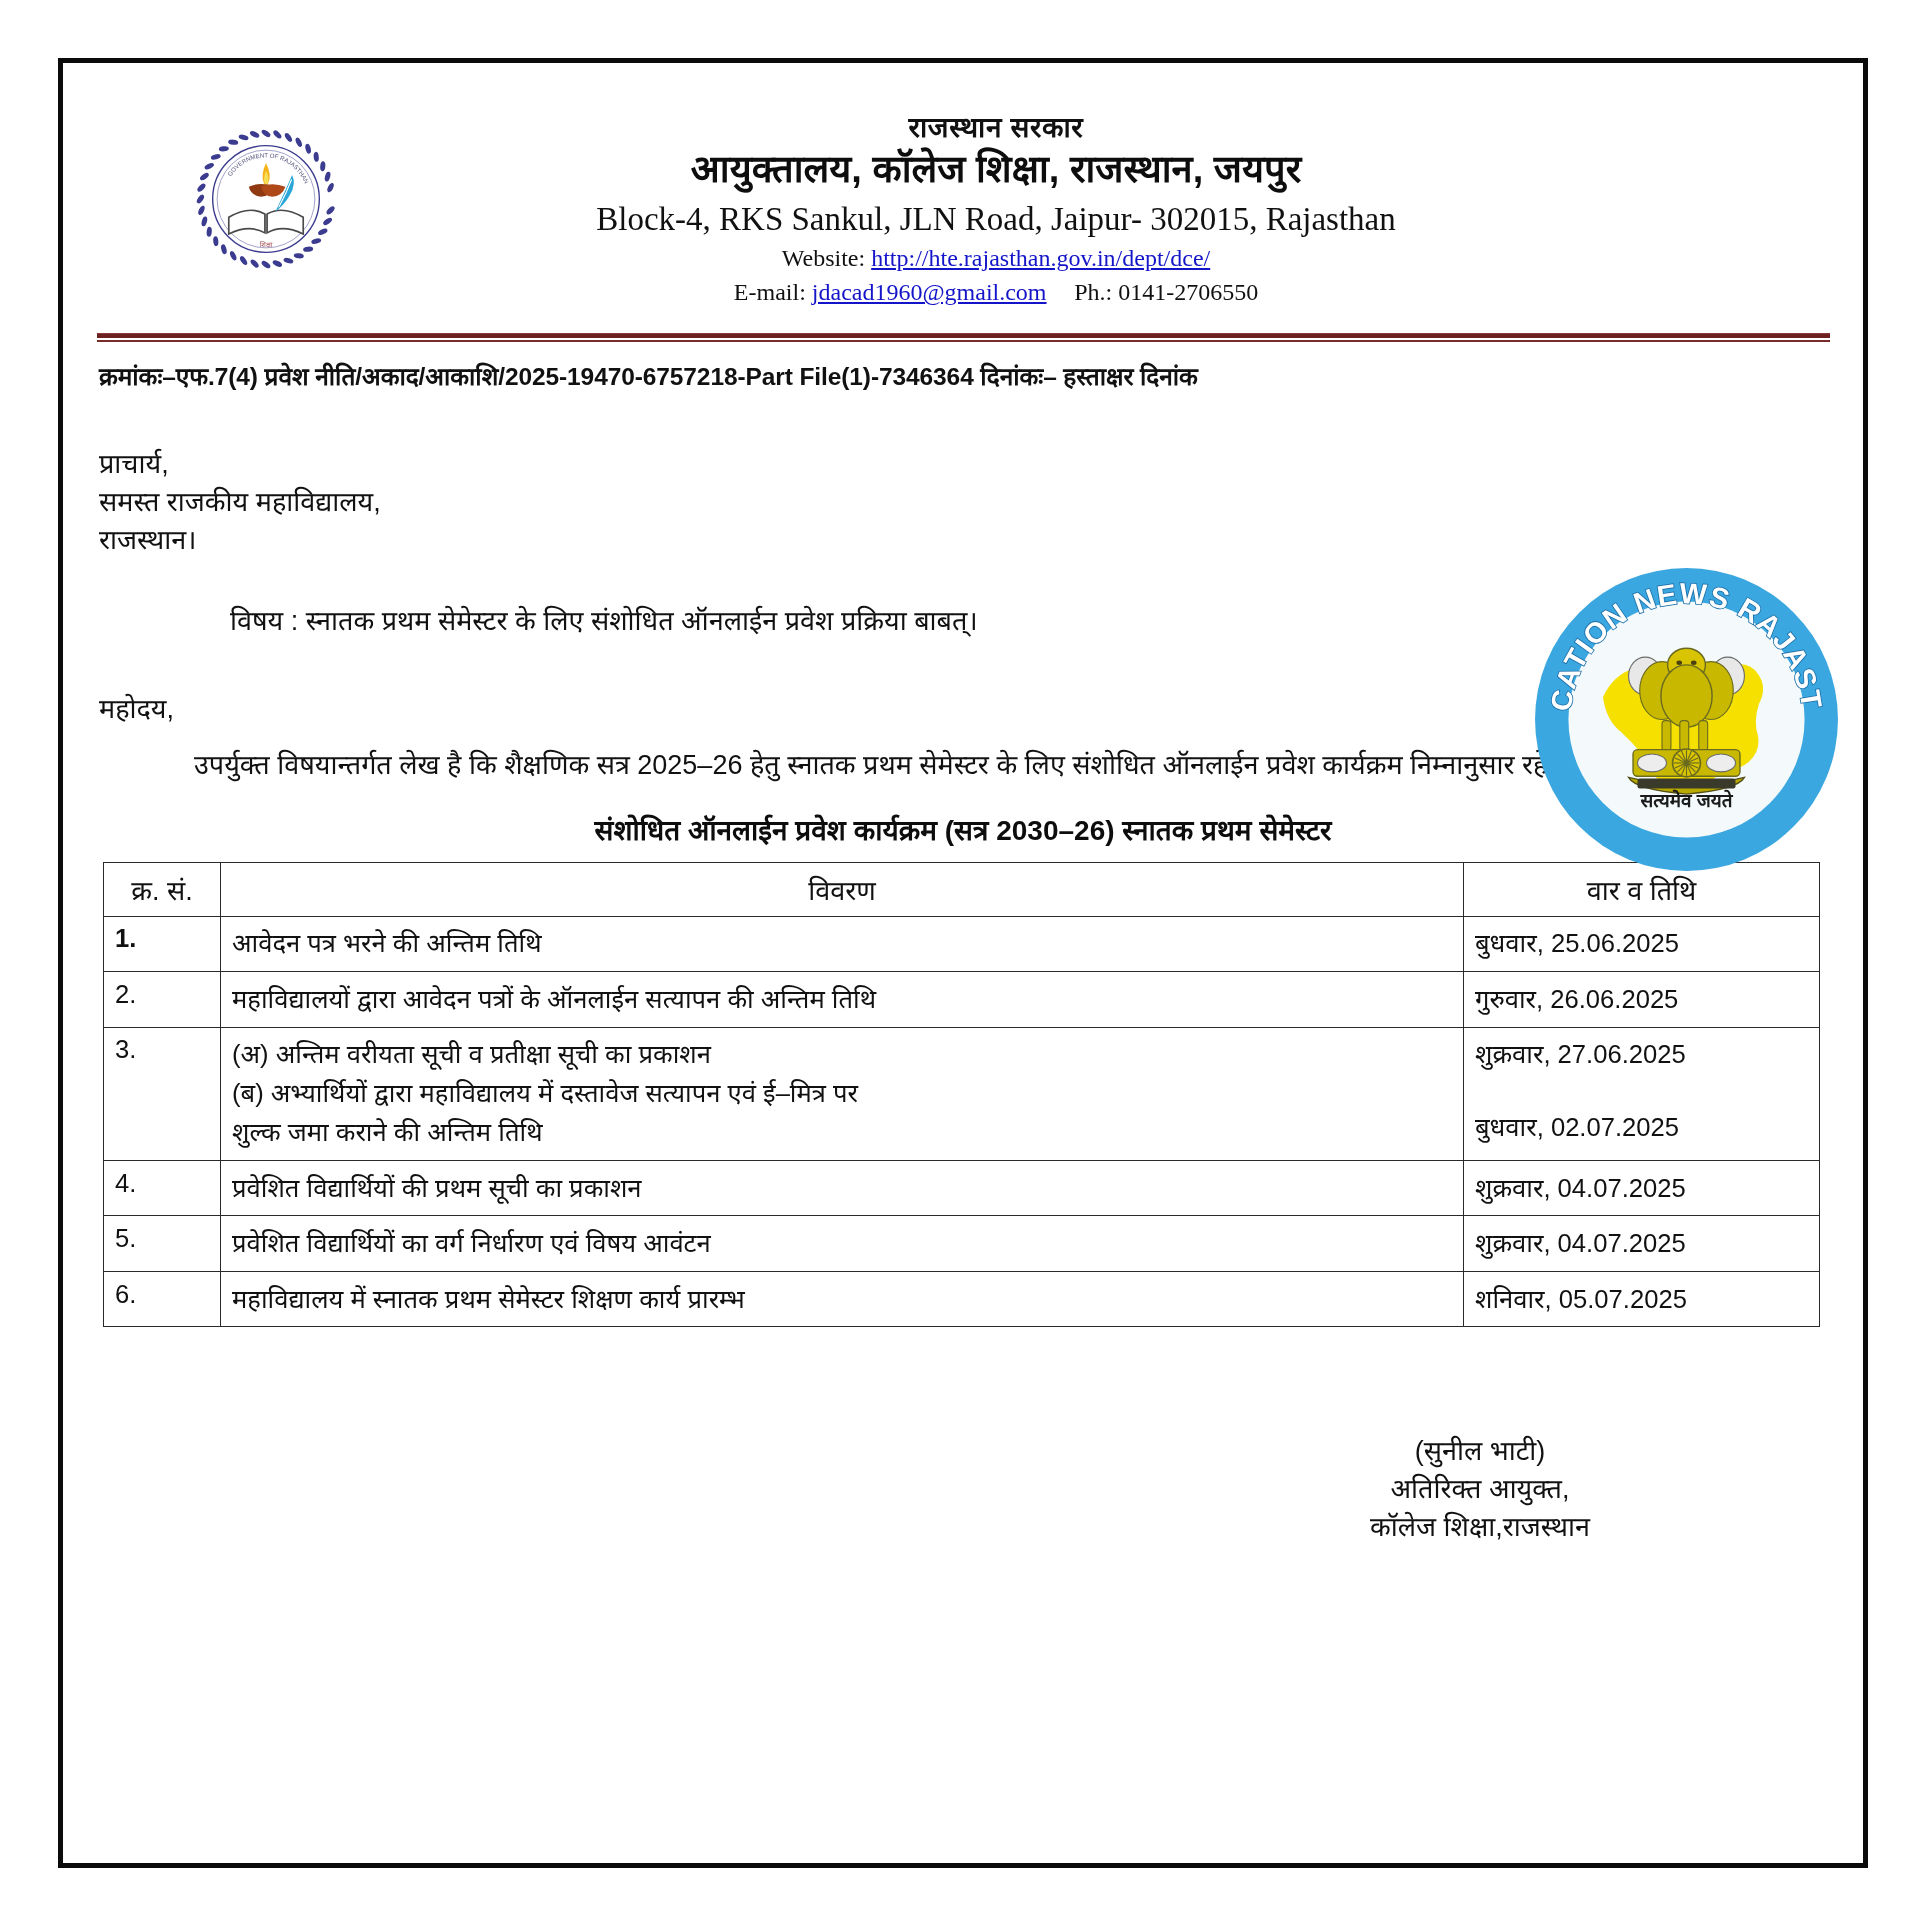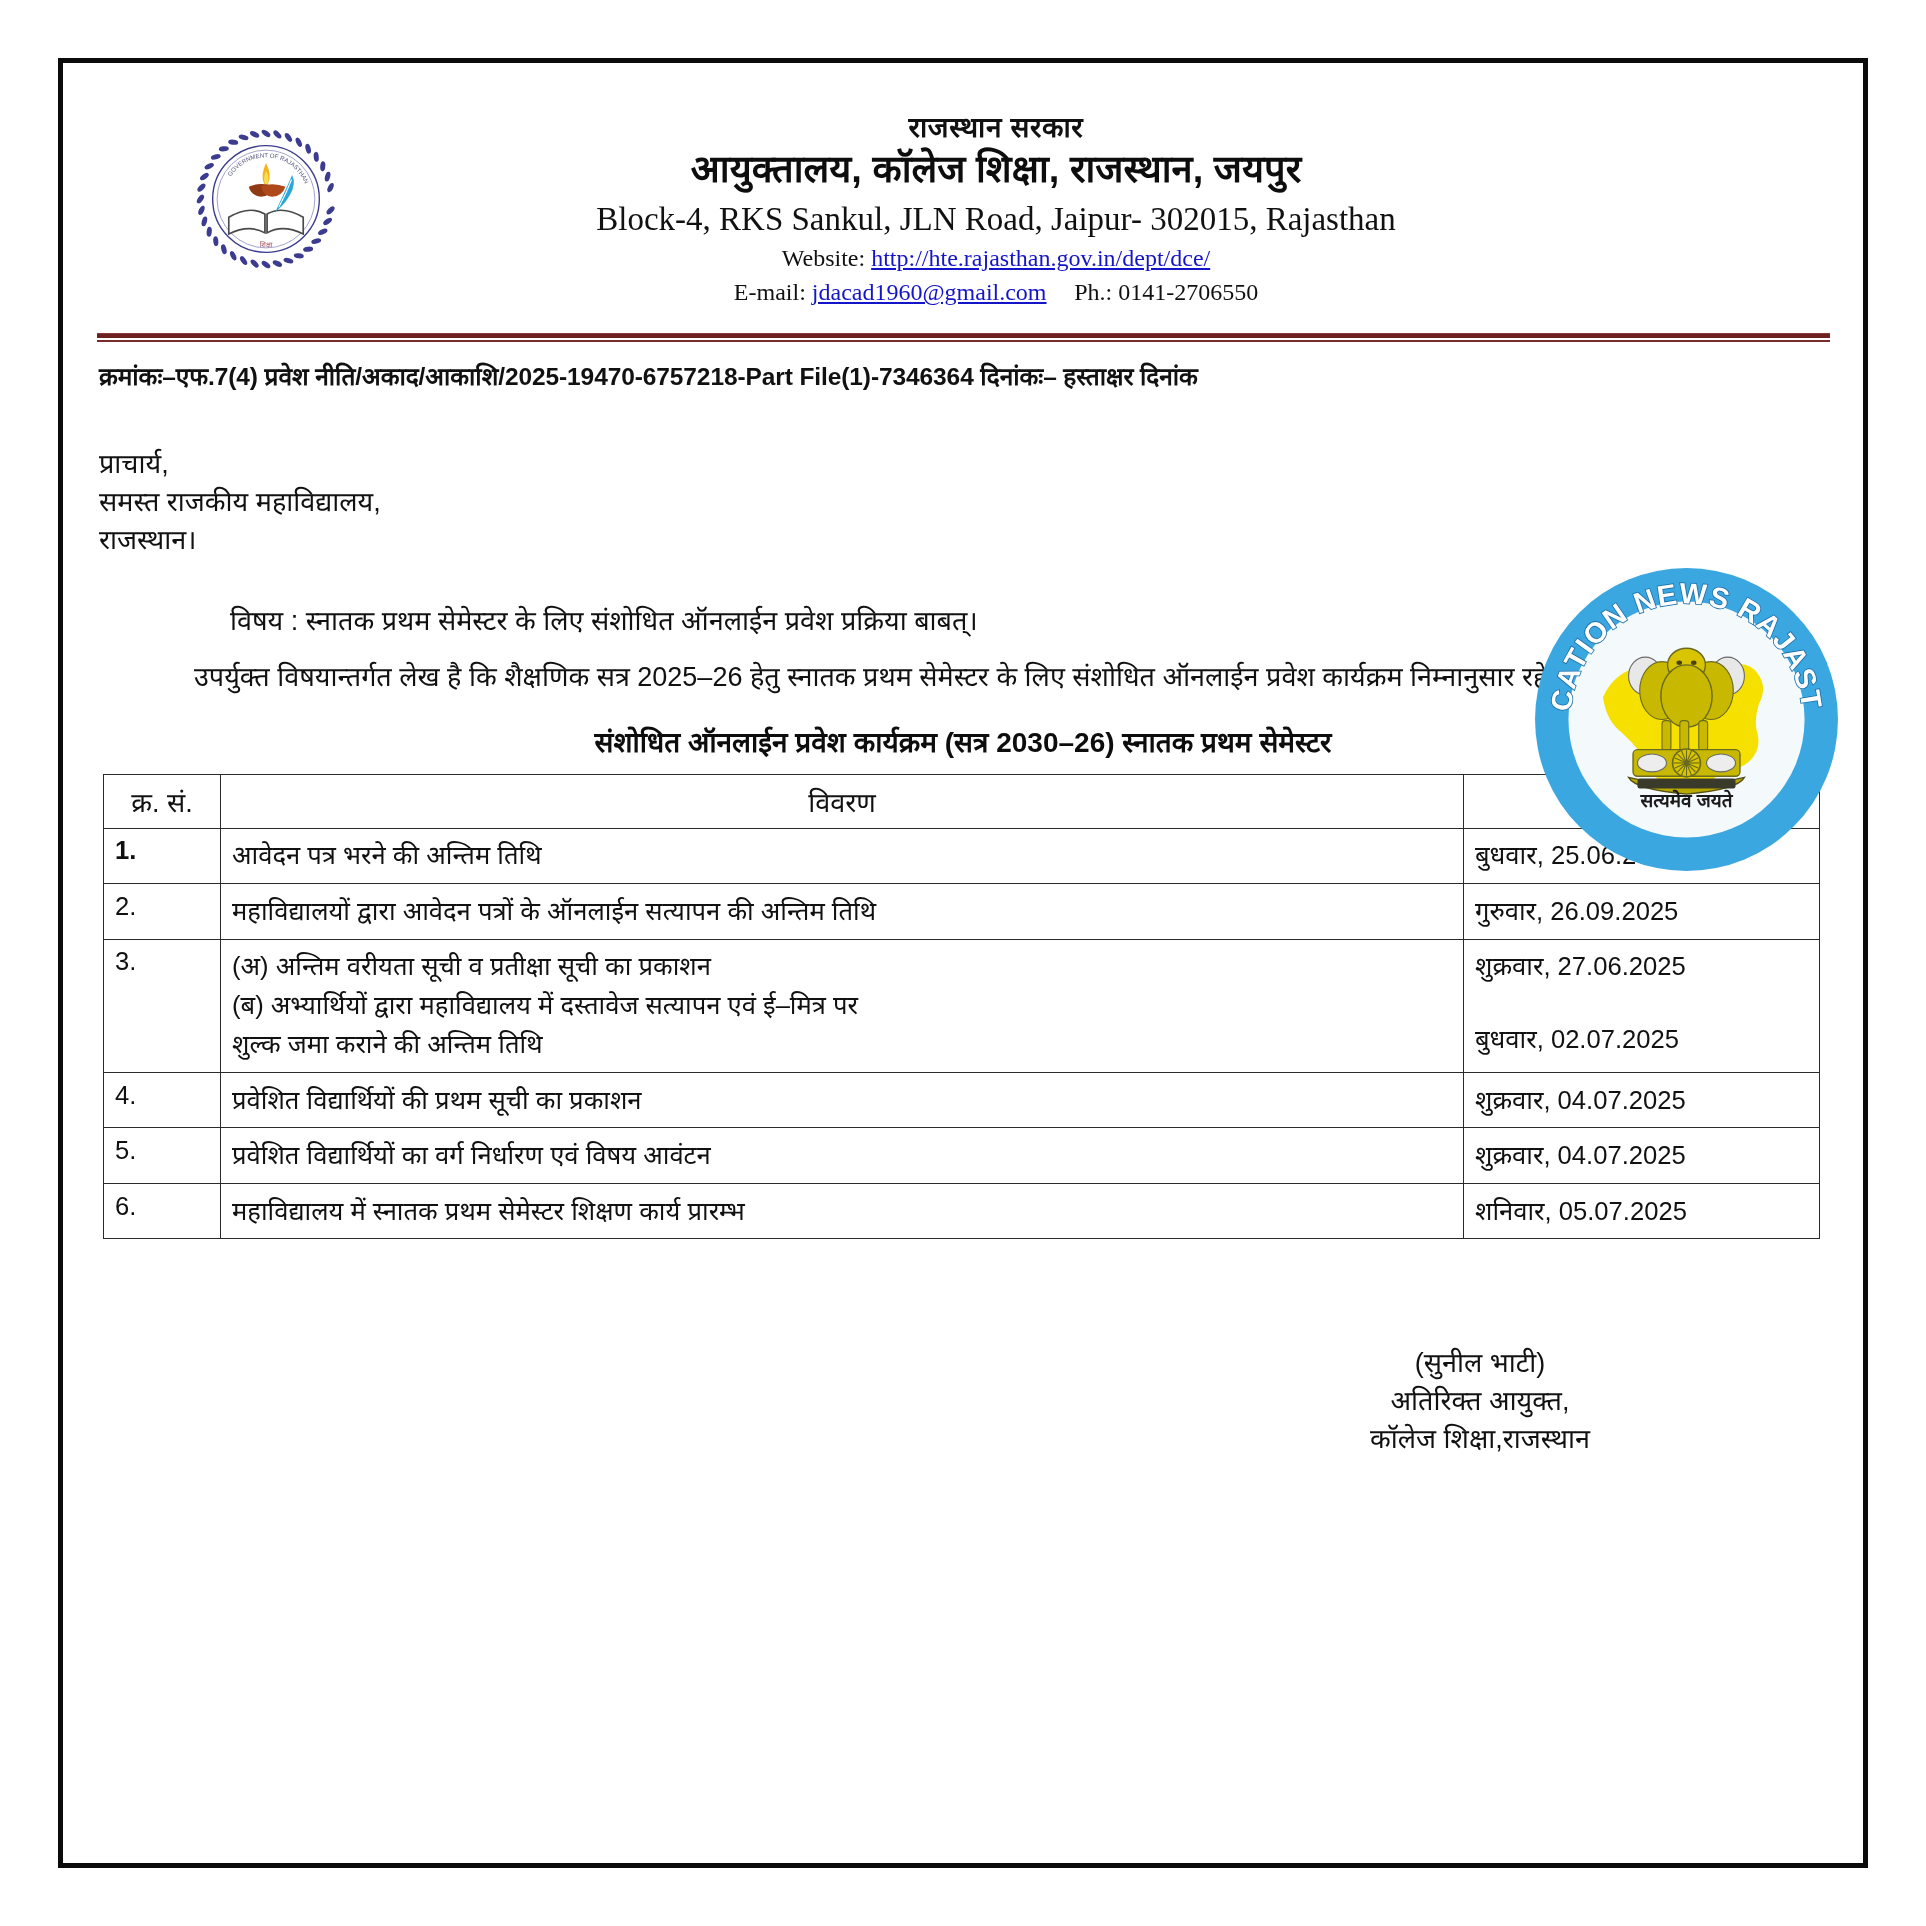--- a/index.html
+++ b/index.html
@@ -409,6 +409,7 @@
 
   <div class="subject">विषय : स्नातक प्रथम सेमेस्टर के लिए संशोधित ऑनलाईन प्रवेश प्रक्रिया बाबत्।</div>
 
+  <div class="salutation">महोदय,</div>
 
   <div class="para">उपर्युक्त विषयान्तर्गत लेख है कि शैक्षणिक सत्र 2025–26 हेतु स्नातक प्रथम सेमेस्टर के लिए संशोधित ऑनलाईन प्रवेश कार्यक्रम निम्नानुसार रहेगा–</div>
 

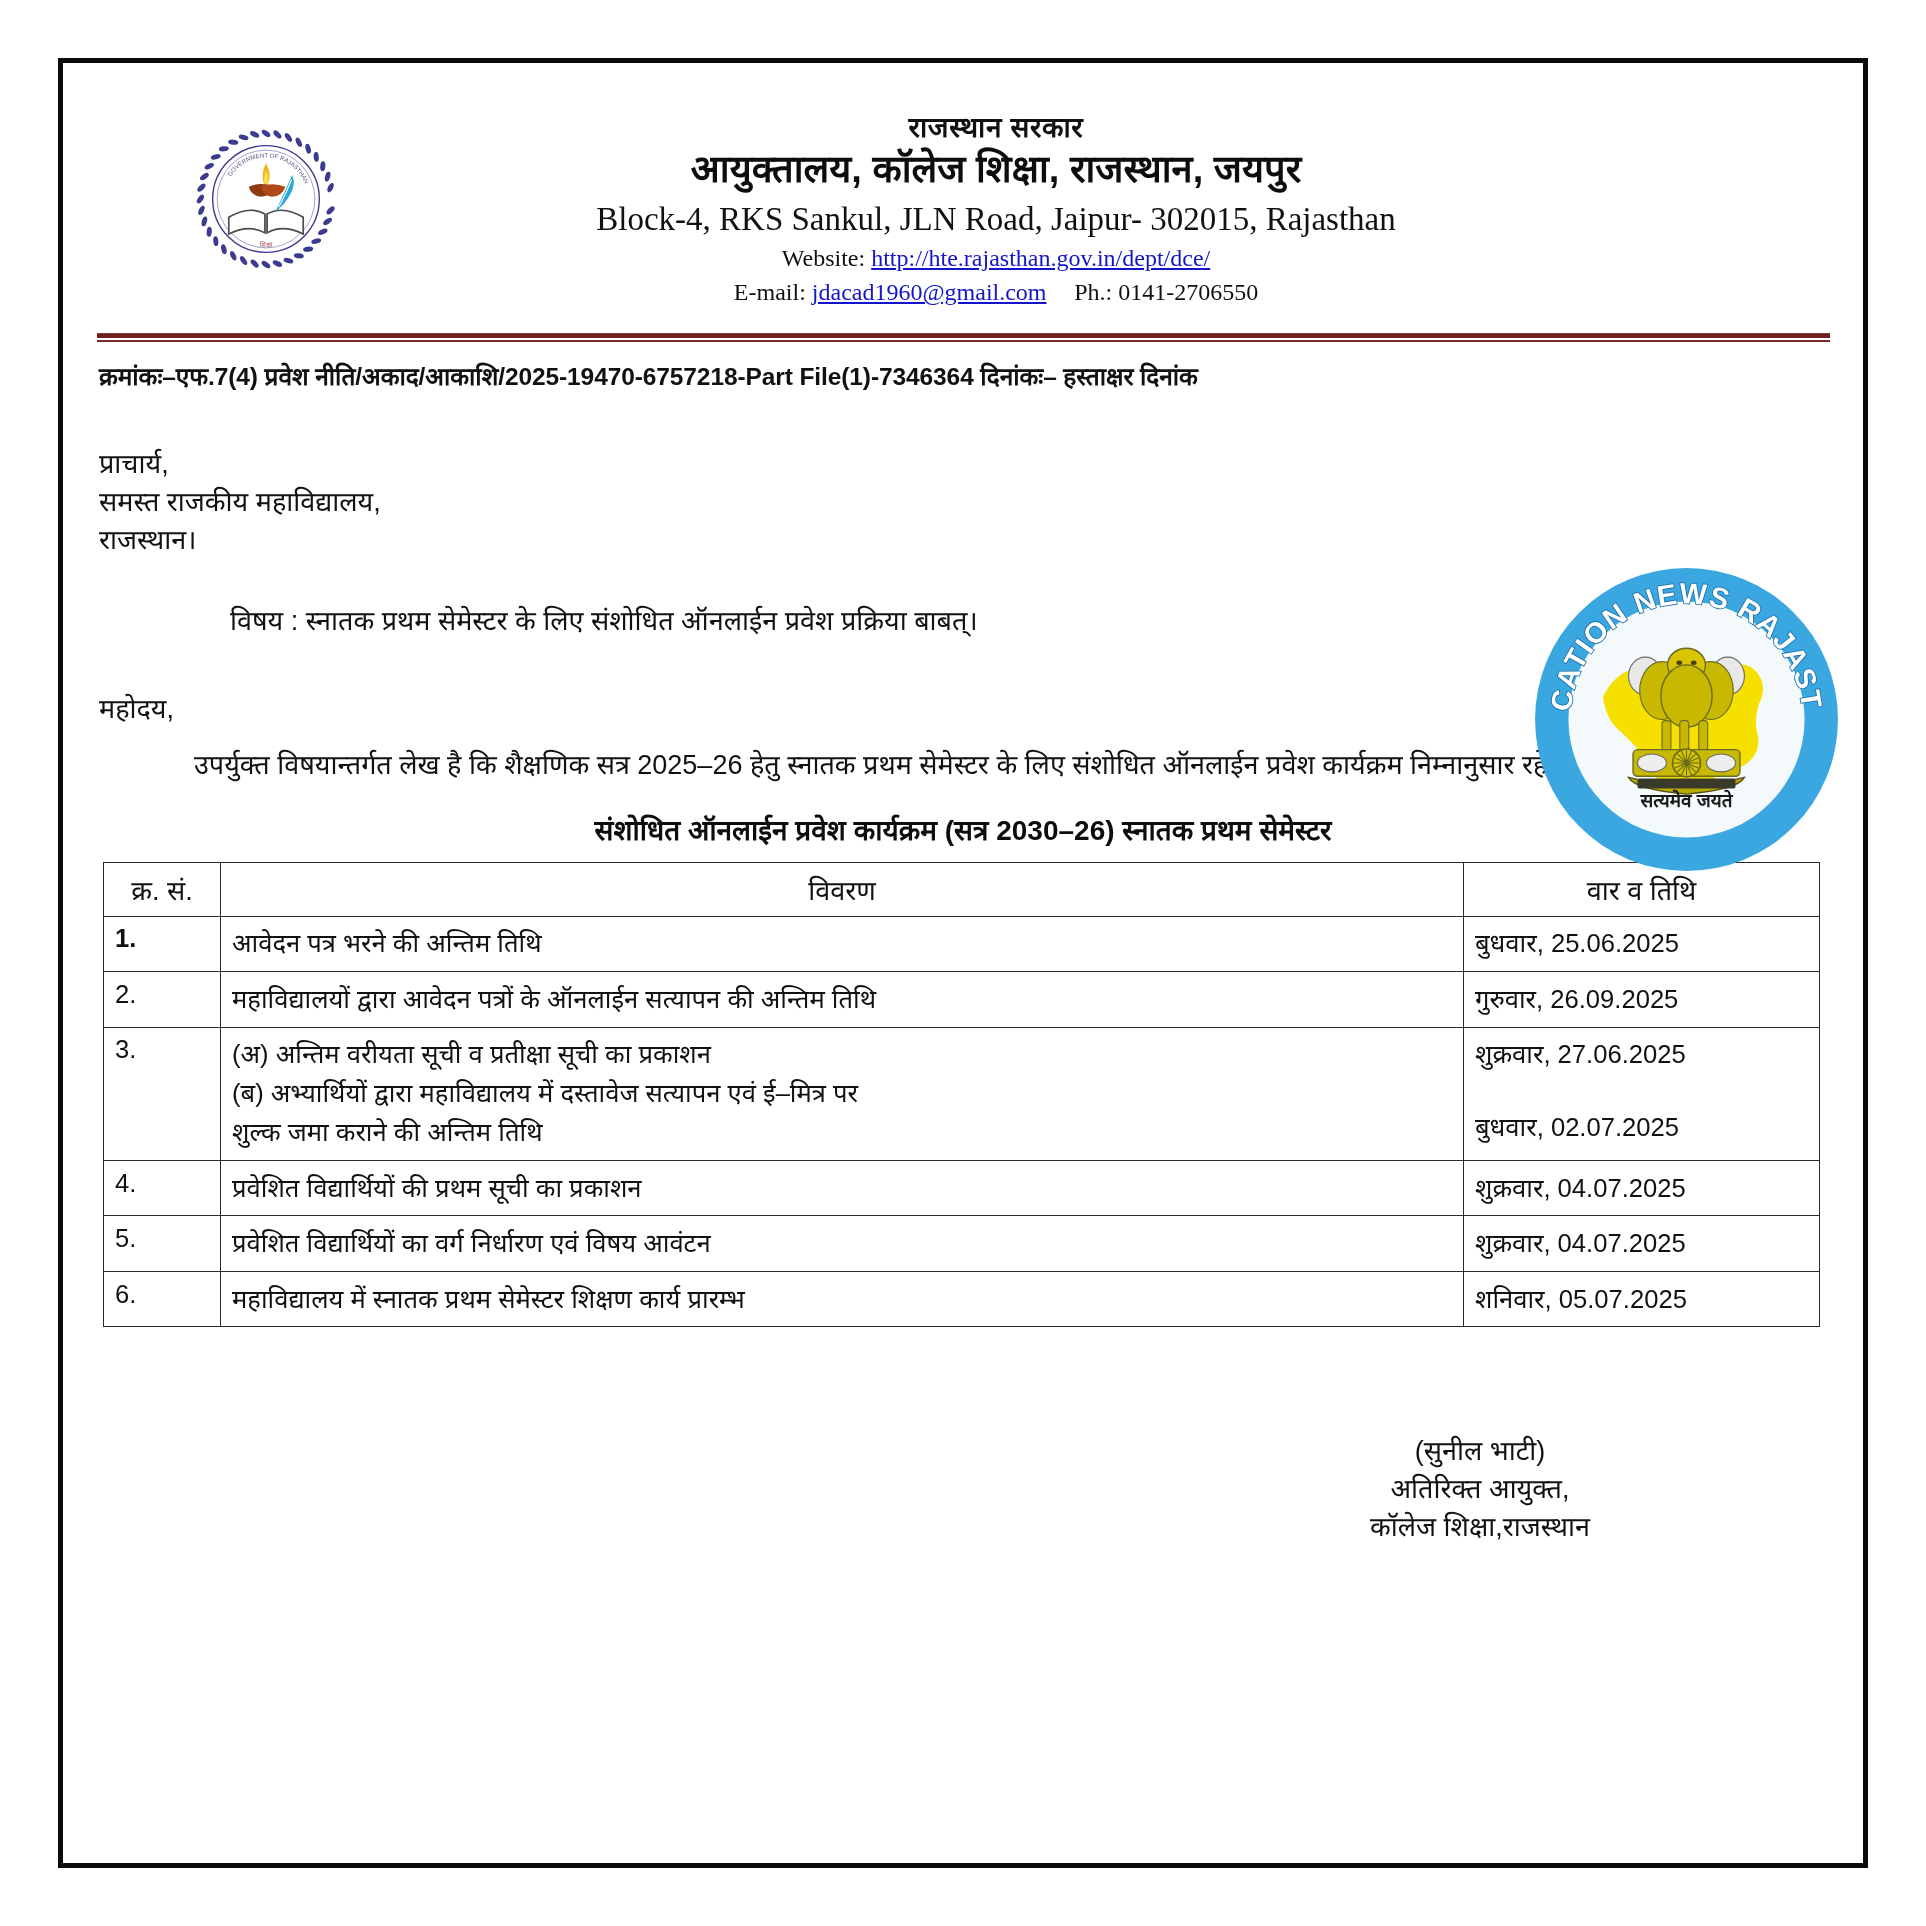--- a/index.html
+++ b/index.html
@@ -447,7 +447,7 @@
             <span>महाविद्यालयों द्वारा आवेदन पत्रों के ऑनलाईन सत्यापन की अन्तिम तिथि</span>
           </td>
           <td class="date">
-            <span>गुरुवार, 26.09.2025</span>
+            <span>गुरुवार, 26.06.2025</span>
           </td>
         </tr>
 

